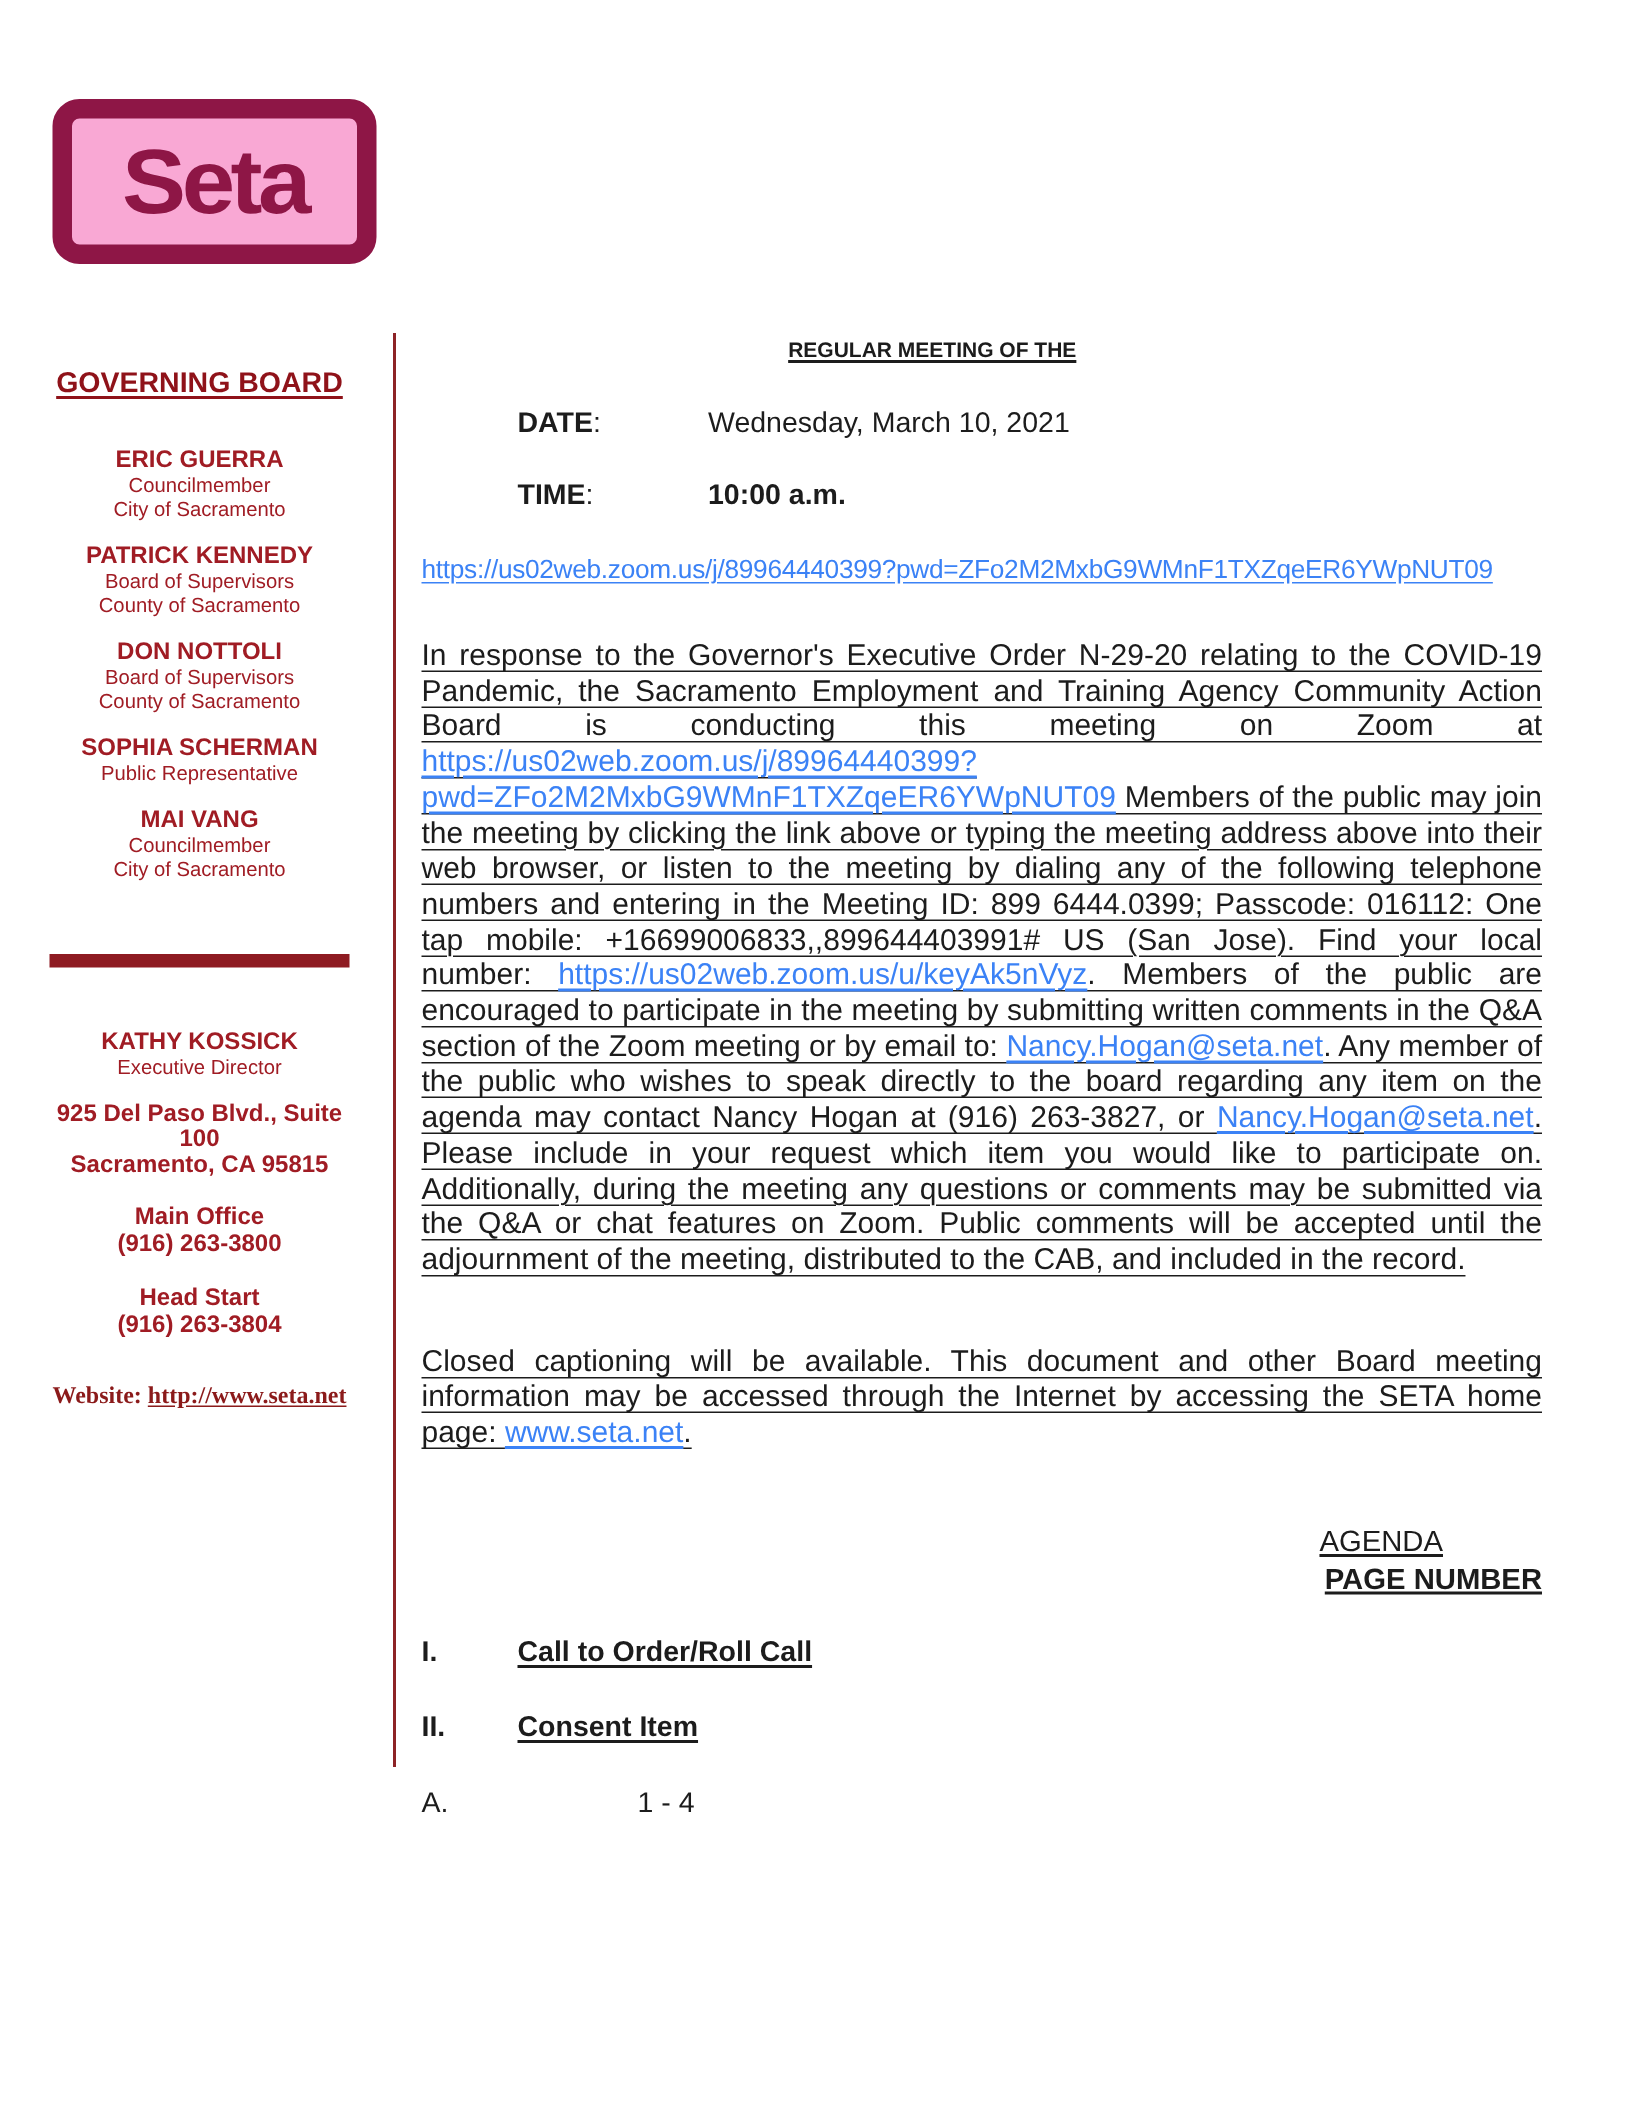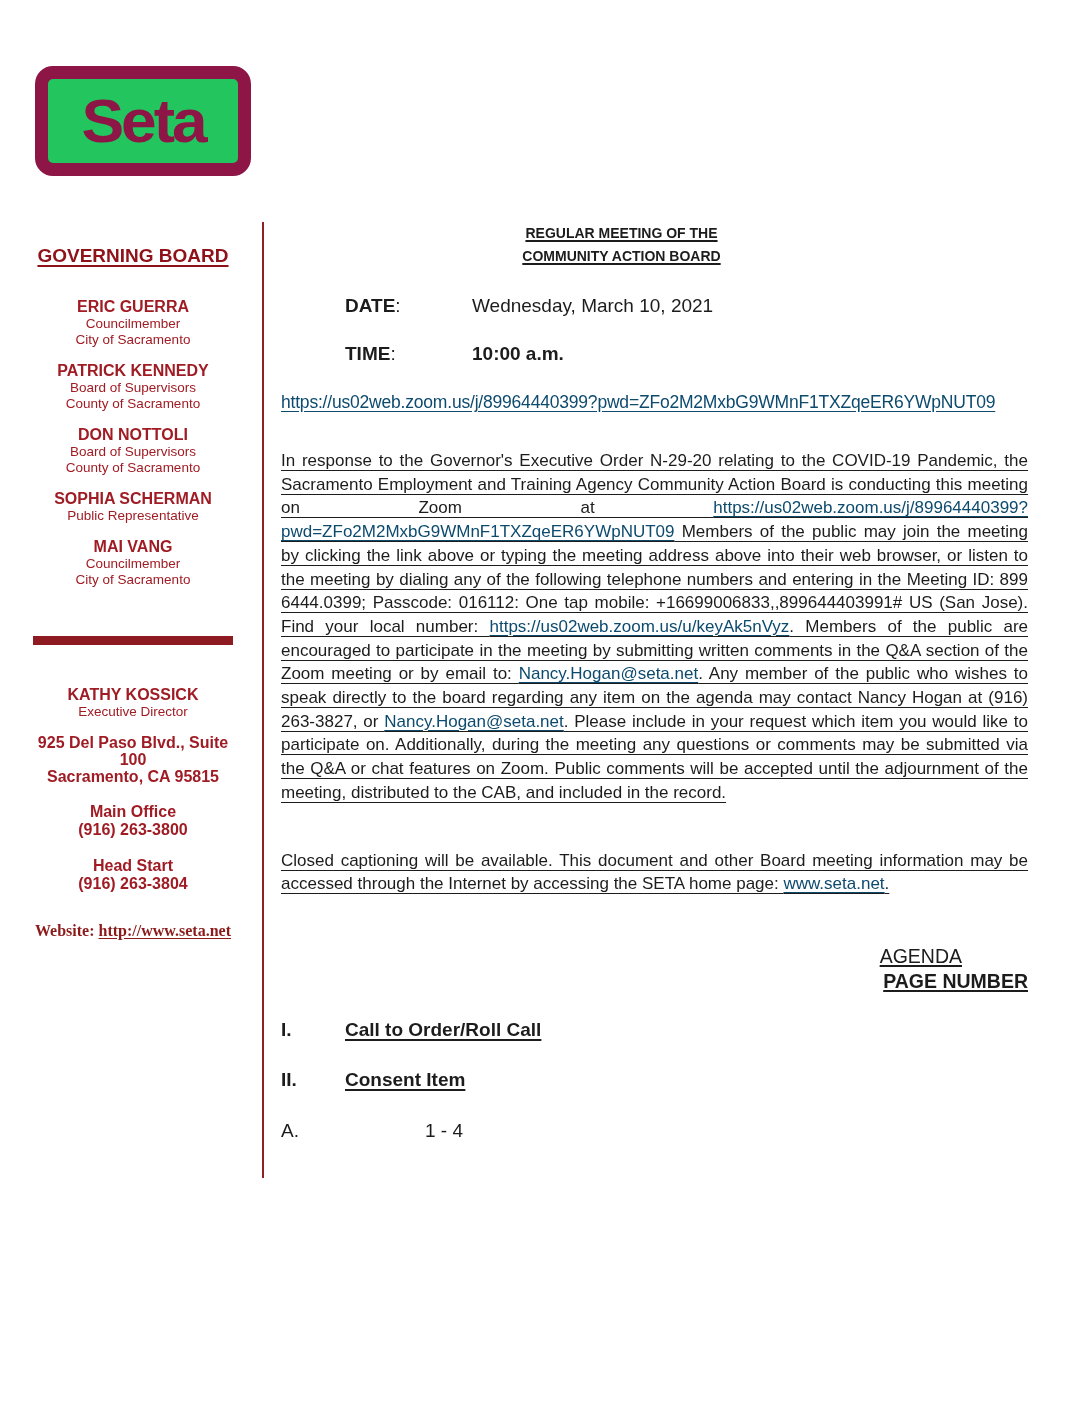--- a/index.html
+++ b/index.html
@@ -20,7 +20,7 @@
     width:216px; height:110px;
     border:13px solid #8e1646;
     border-radius:18px;
-    background:#22c55e;
+    background:#f9a8d4;
     display:flex; align-items:center; justify-content:center;
   }
   .logo-text {

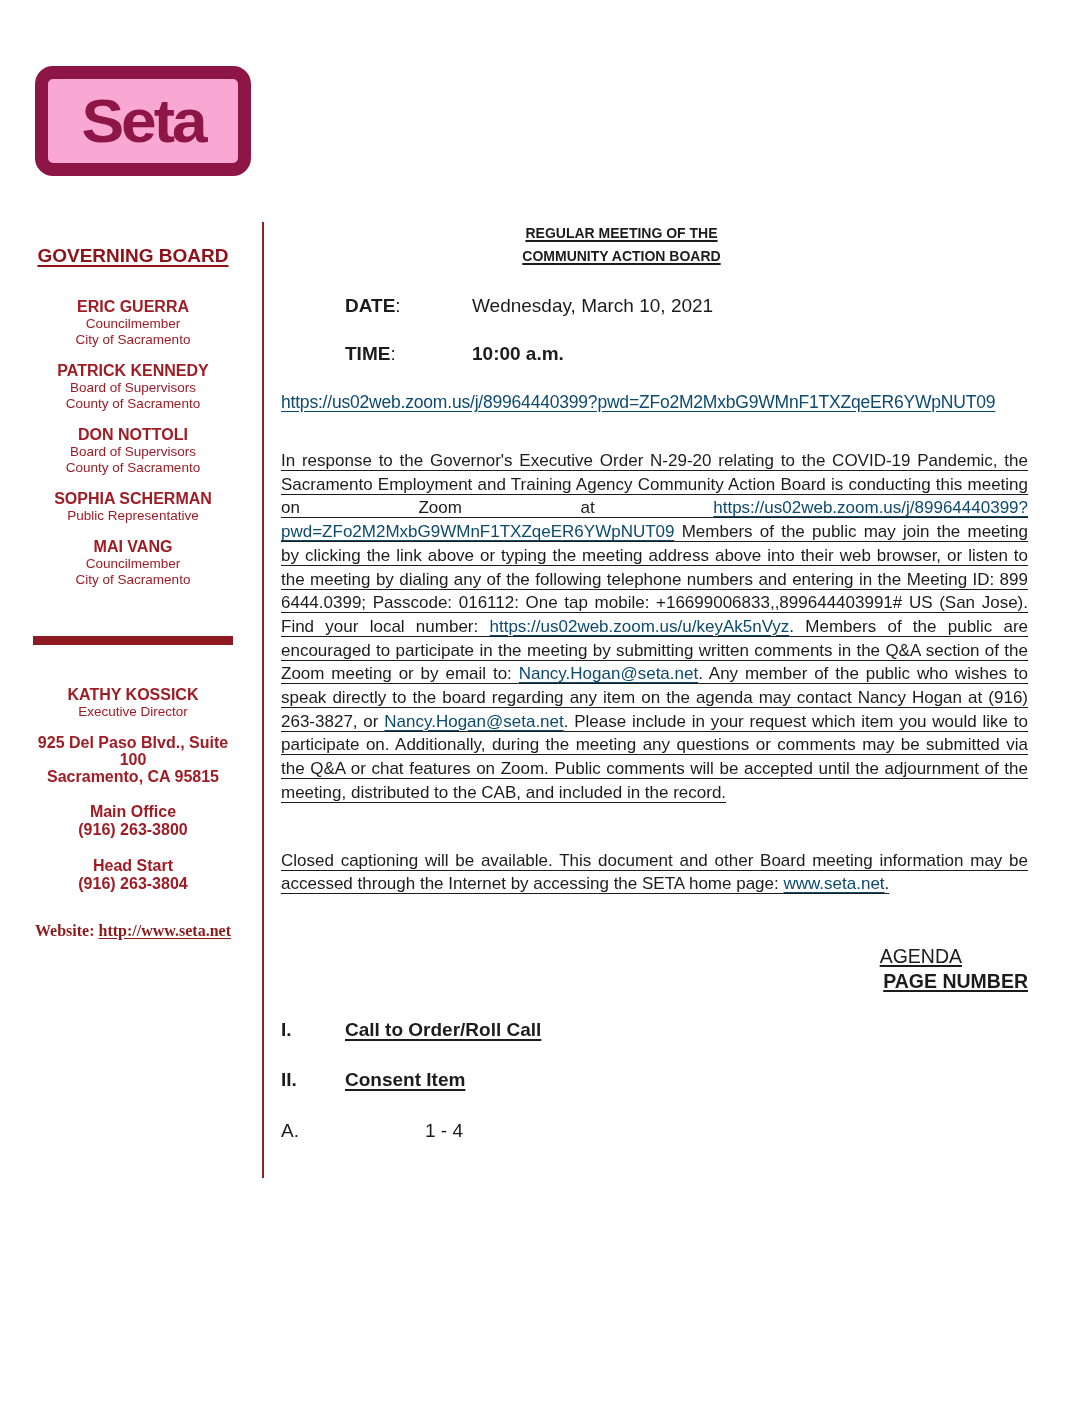--- a/index.html
+++ b/index.html
@@ -194,7 +194,6 @@
 
     <div class="doc-title">
       <div>REGULAR MEETING OF THE</div>
-      <div>COMMUNITY ACTION BOARD</div>
     </div>
 
     <div class="meta-rows">

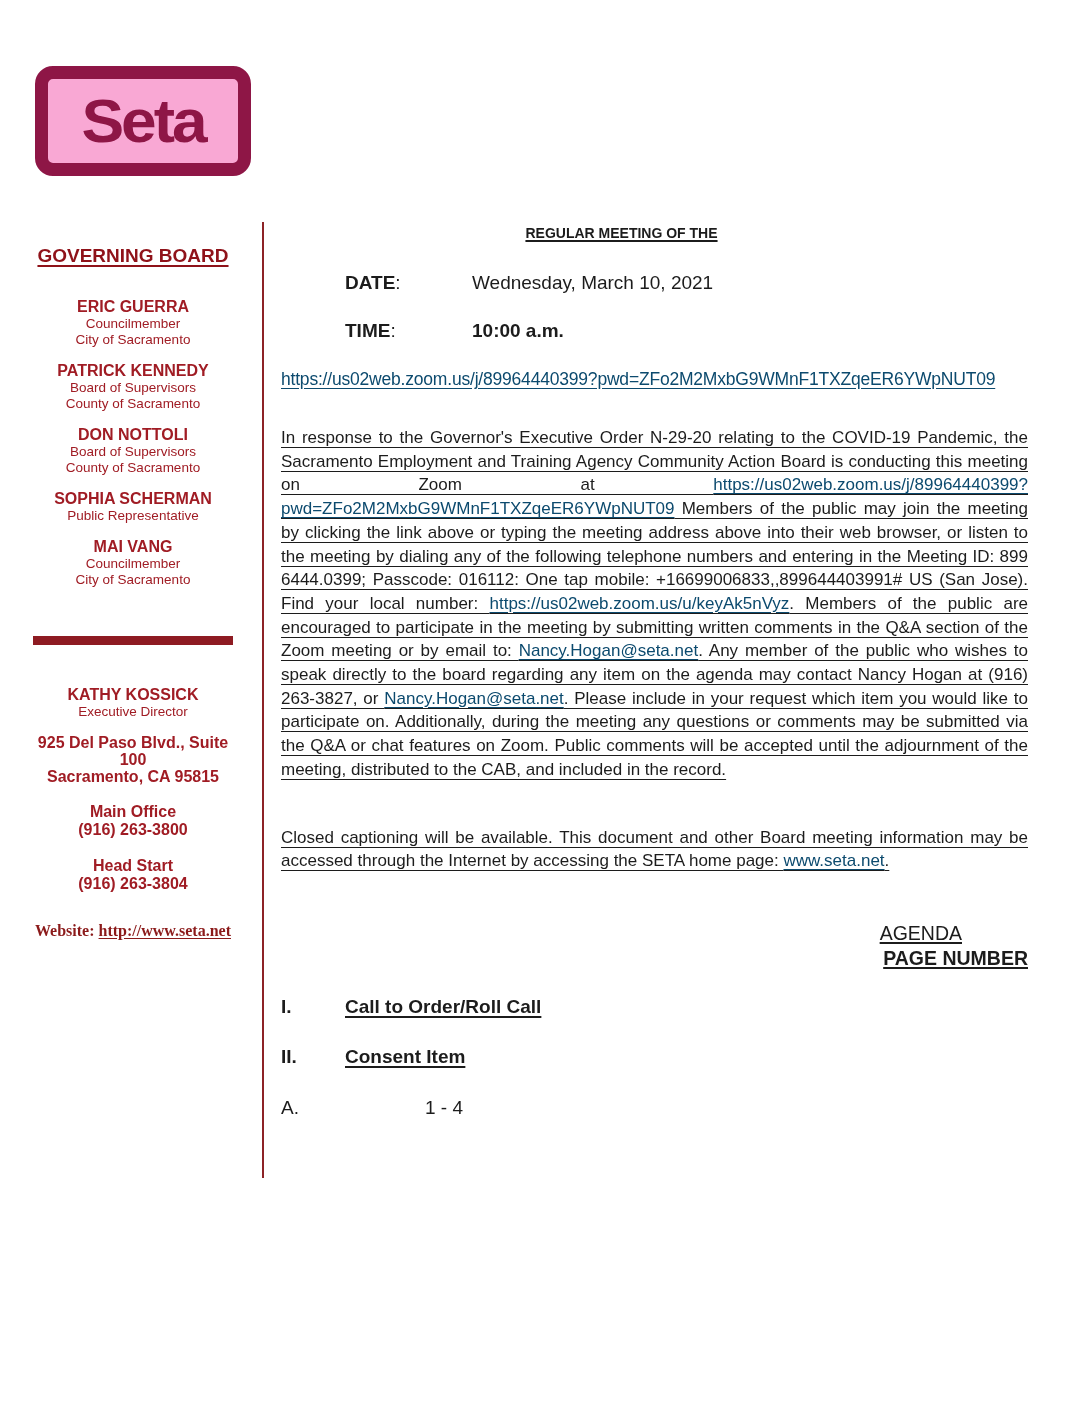--- a/index.html
+++ b/index.html
@@ -88,7 +88,7 @@
     font-size:17.5px; line-height:22px; letter-spacing:-0.2px;
     word-break:break-all;
   }
-  a.doc-link { color:#0c4a6e; text-decoration:underline; text-underline-offset:3px; cursor:pointer; }
+  a.doc-link { color:#3b82f6; text-decoration:underline; text-underline-offset:3px; cursor:pointer; }
 
   .notice {
     margin-top:36px;

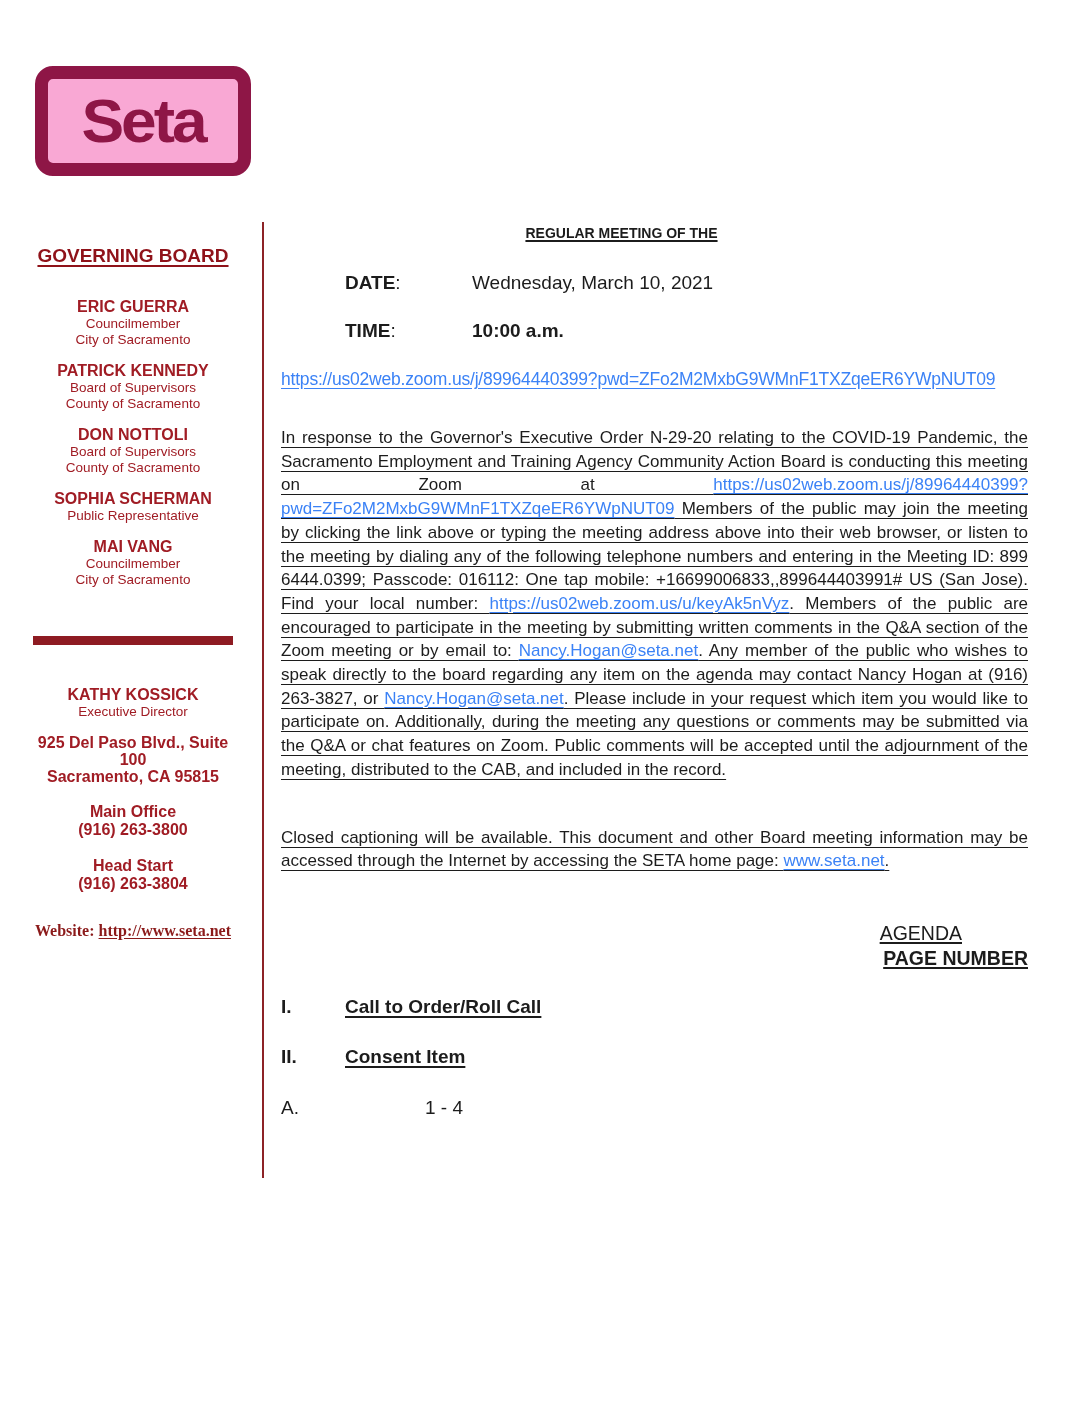--- a/index.html
+++ b/index.html
@@ -92,7 +92,7 @@
 
   .notice {
     margin-top:36px;
-    font-size:17px; line-height:23.7px;
+    font-size:20px; line-height:23.7px;
     text-align:justify;
     text-decoration:underline; text-decoration-thickness:1px; text-underline-offset:3.5px;
   }

